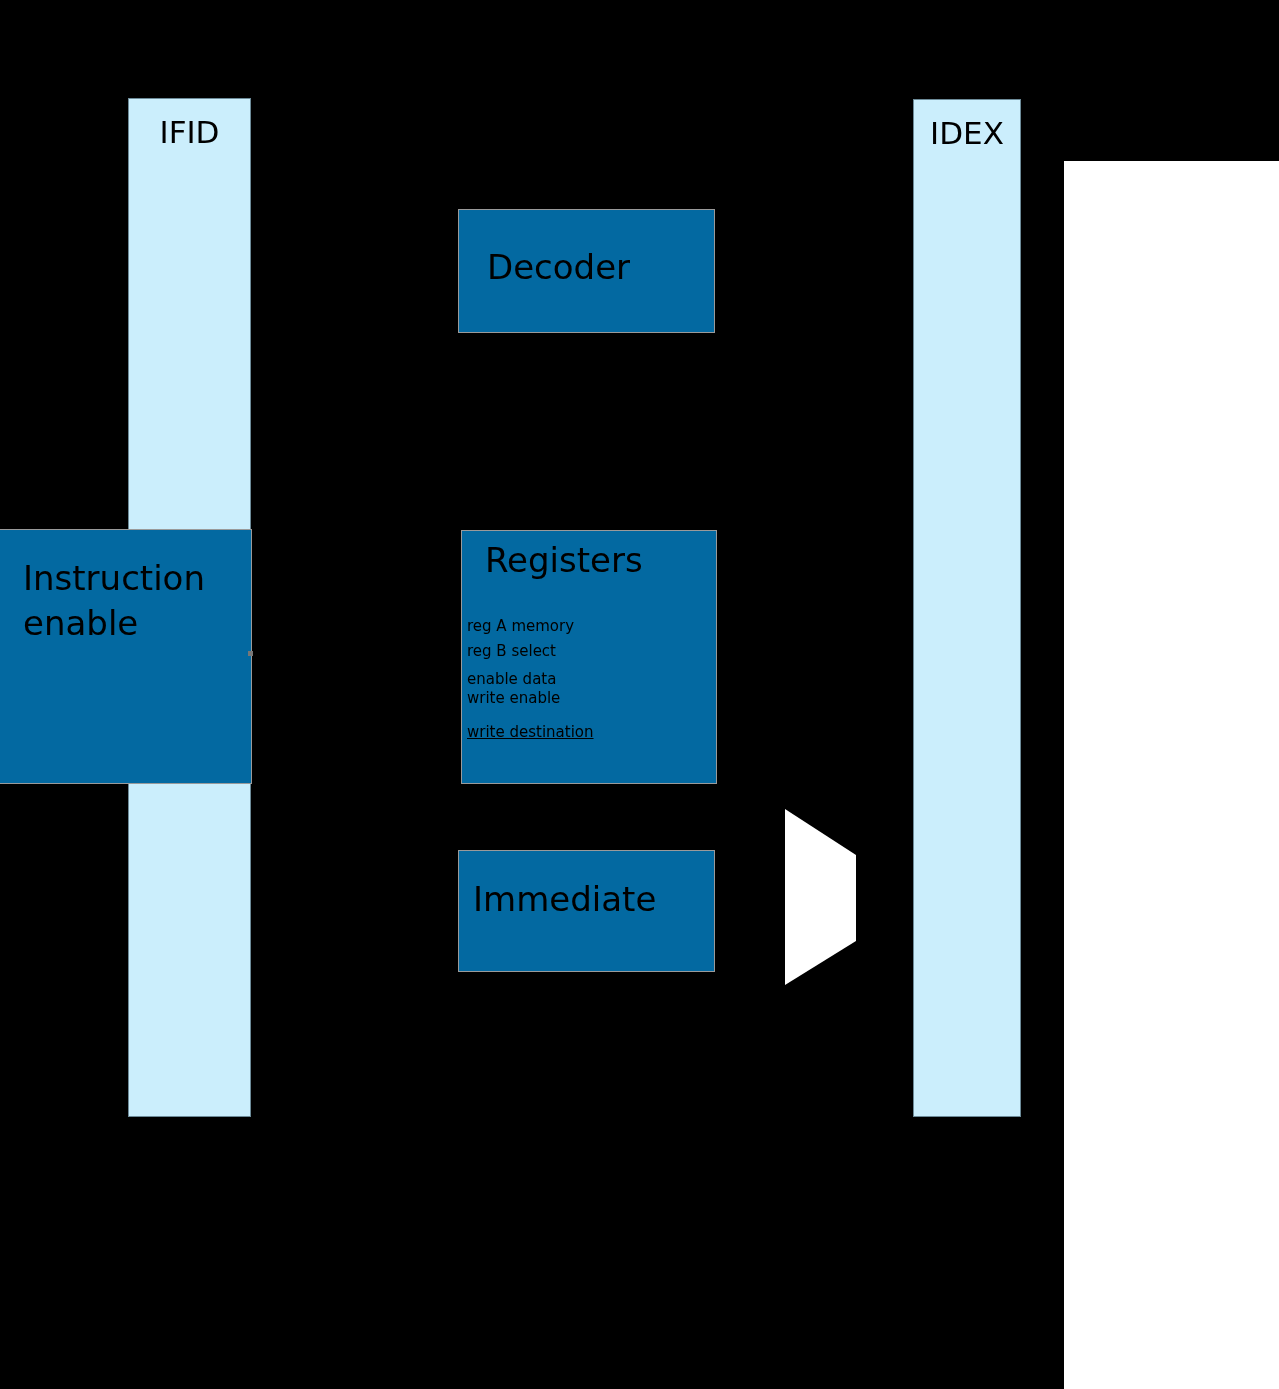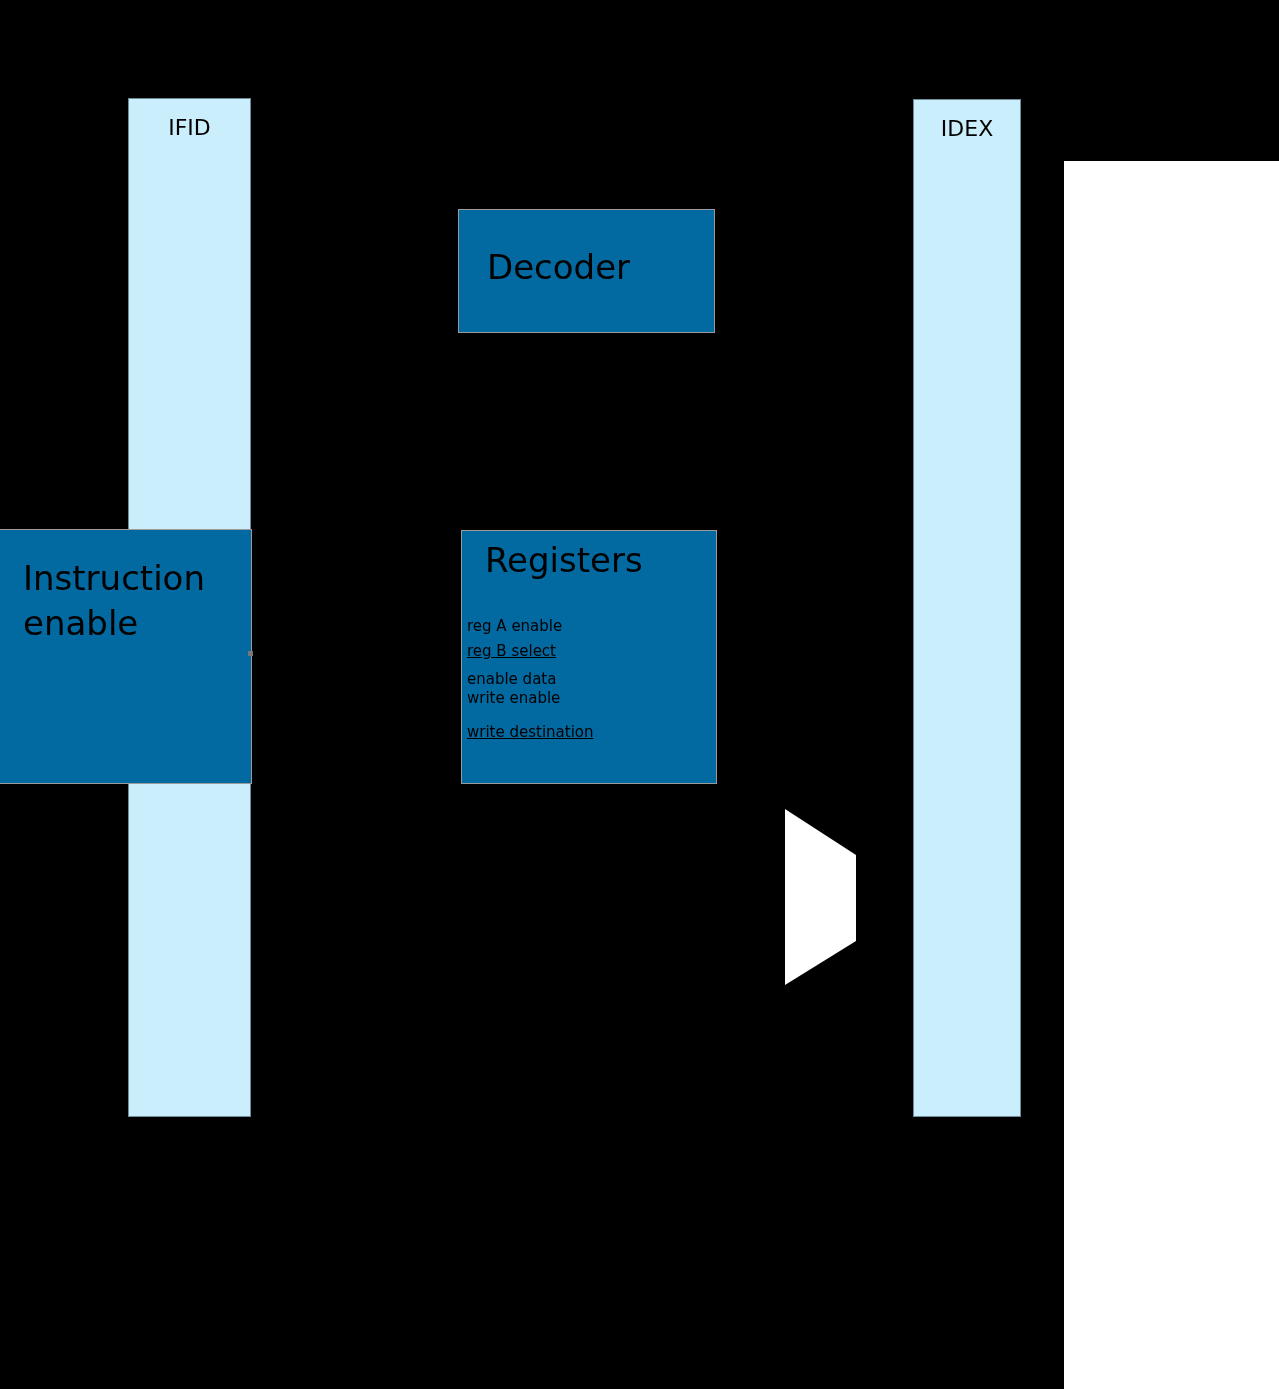--- a/index.html
+++ b/index.html
@@ -33,7 +33,7 @@
     left: 0;
     right: 0;
     text-align: center;
-    font-size: 22px;
+    font-size: 31px;
     line-height: 1;
     color: #000000;
     white-space: nowrap;

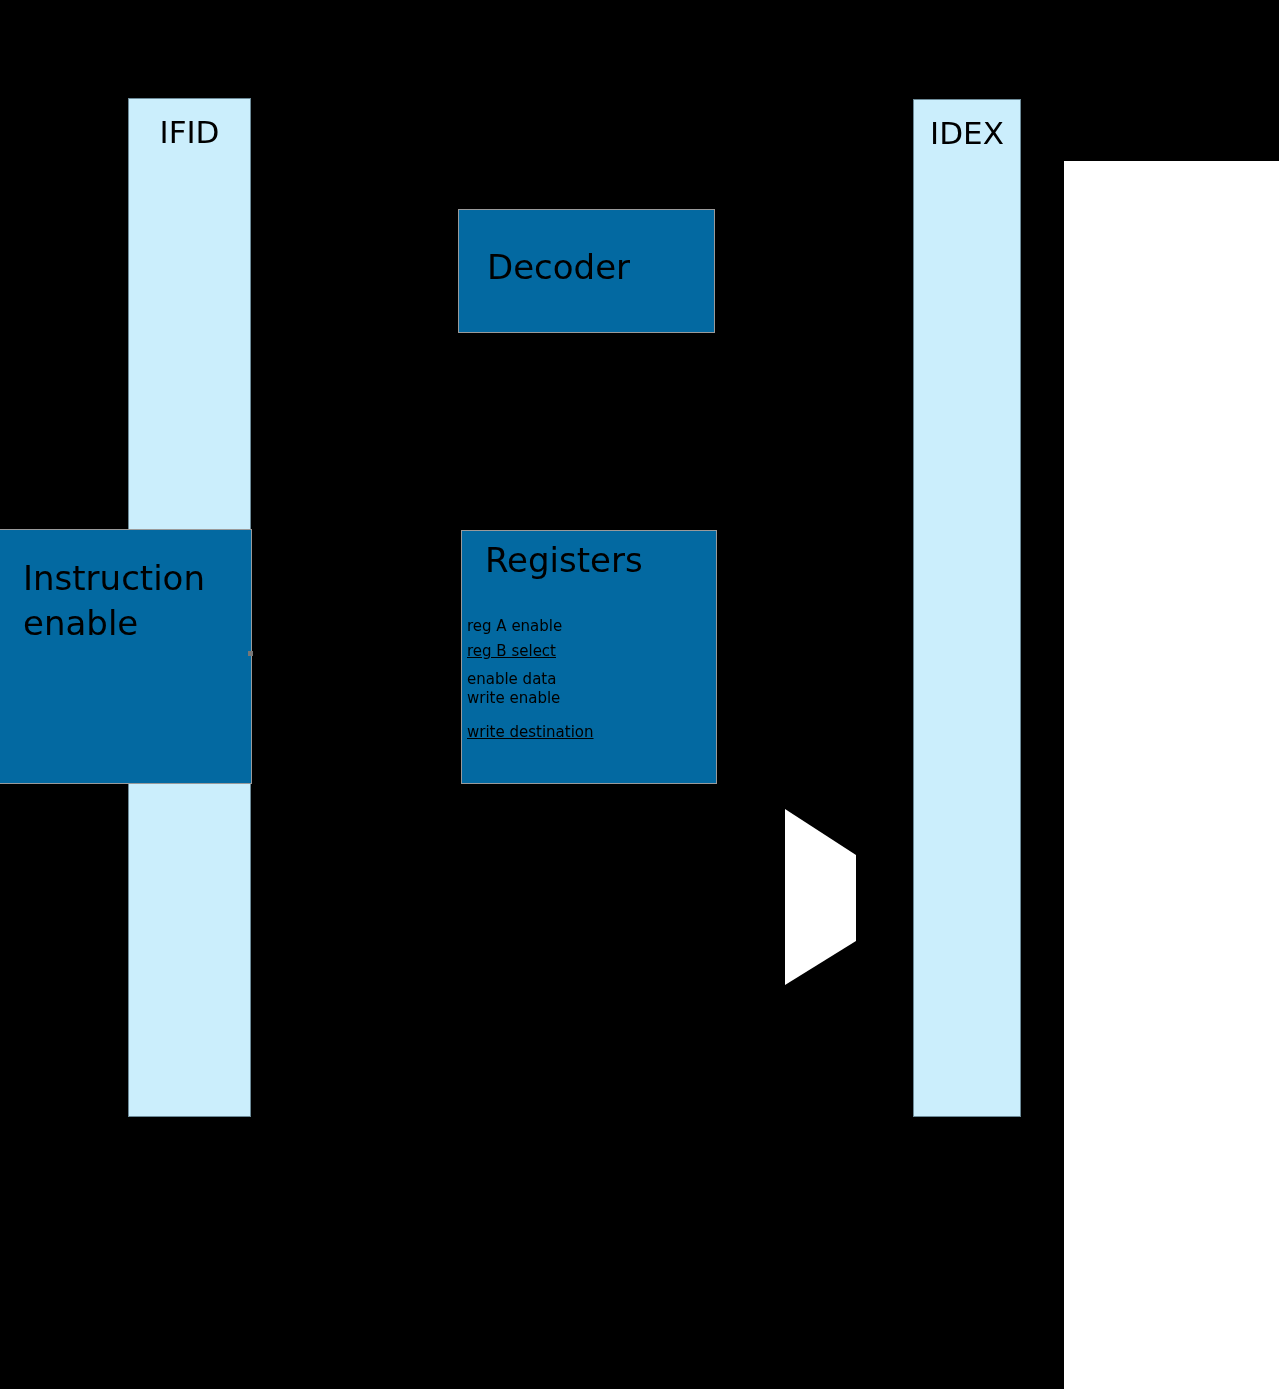--- a/index.html
+++ b/index.html
@@ -98,7 +98,7 @@
   <div class="unit" style="left:461px; top:530px; width:256px; height:254px;padding-left:13px;">
     <div class="unit-title" style="left:23px; top:12px;">Registers</div>
 
-    <div class="port-label" style="left:5px; top:88px;">reg A enable</div>
+    <div class="port-label" style="left:5px; top:88px;">reg A memory</div>
     <div class="port-label" style="left:5px; top:113px;text-decoration:underline;">reg B select</div>
     <div class="port-label" style="left:5px; top:141px;">enable data</div>
     <div class="port-label" style="left:5px; top:160px;">write enable</div>

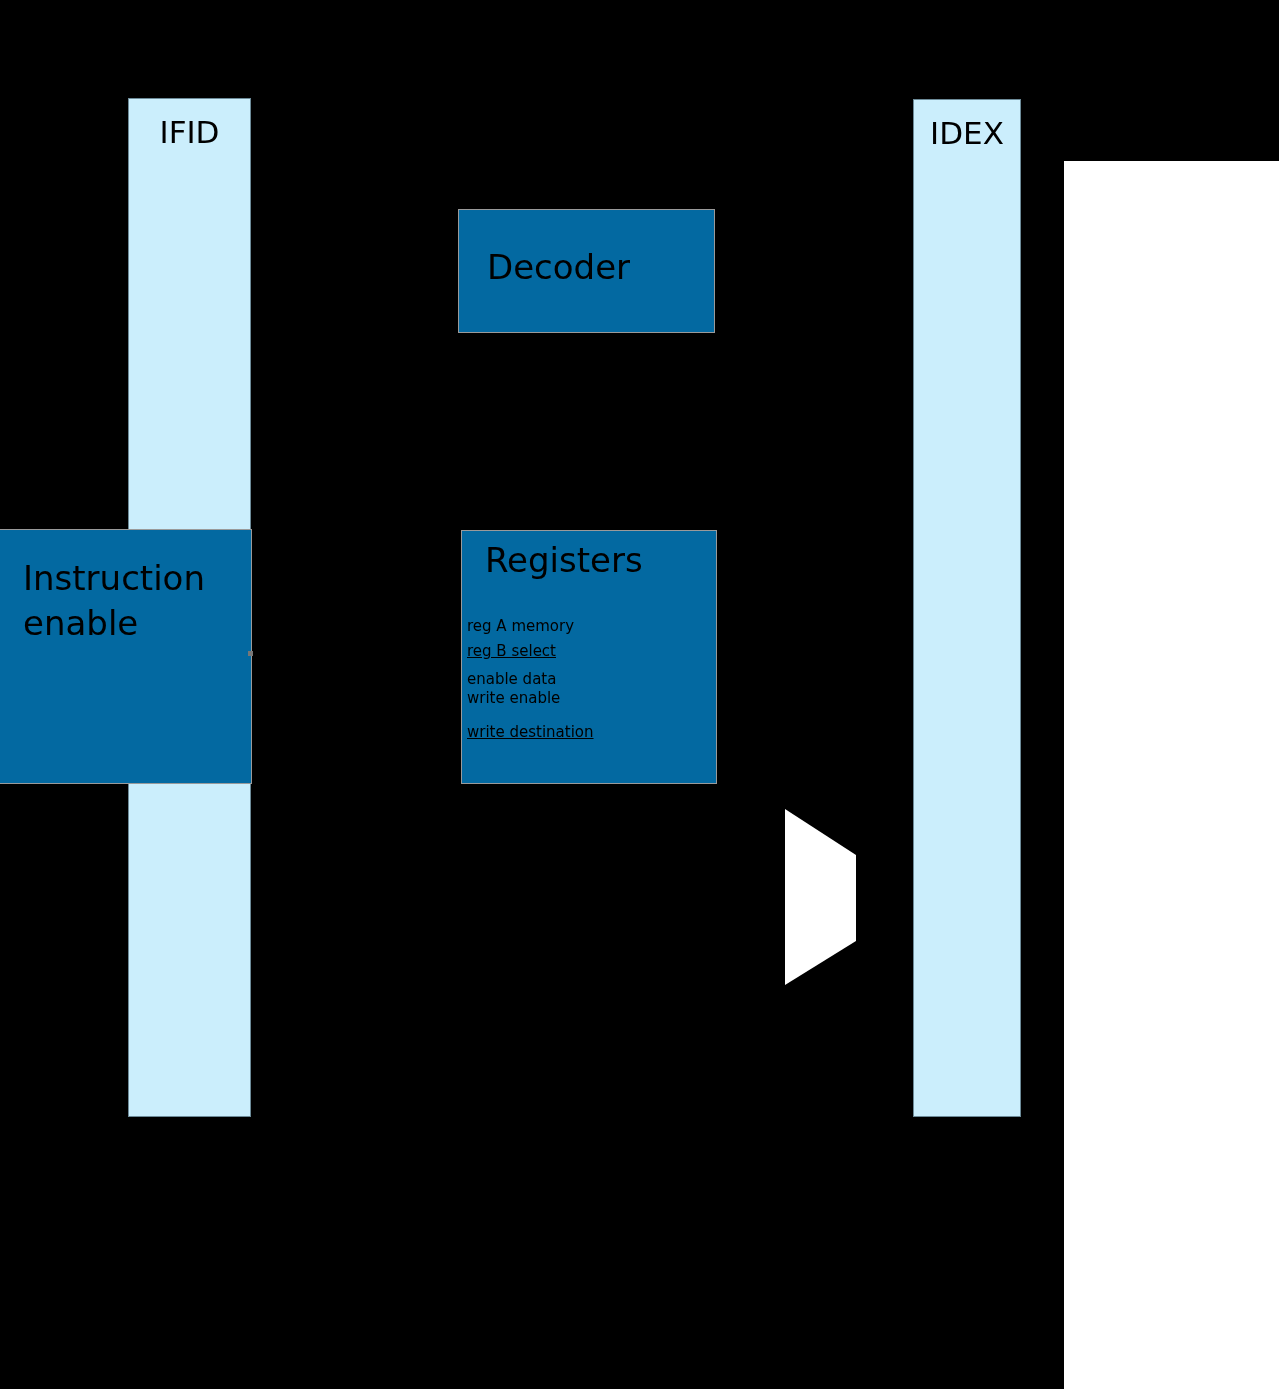--- a/index.html
+++ b/index.html
@@ -99,7 +99,7 @@
     <div class="unit-title" style="left:23px; top:12px;">Registers</div>
 
     <div class="port-label" style="left:5px; top:88px;">reg A memory</div>
-    <div class="port-label" style="left:5px; top:113px;text-decoration:underline;">reg B select</div>
+    <div class="port-label" style="left:5px; top:113px;">reg B select</div>
     <div class="port-label" style="left:5px; top:141px;">enable data</div>
     <div class="port-label" style="left:5px; top:160px;">write enable</div>
     <div class="port-label" style="left:5px; top:194px;text-decoration:underline;">write destination</div>

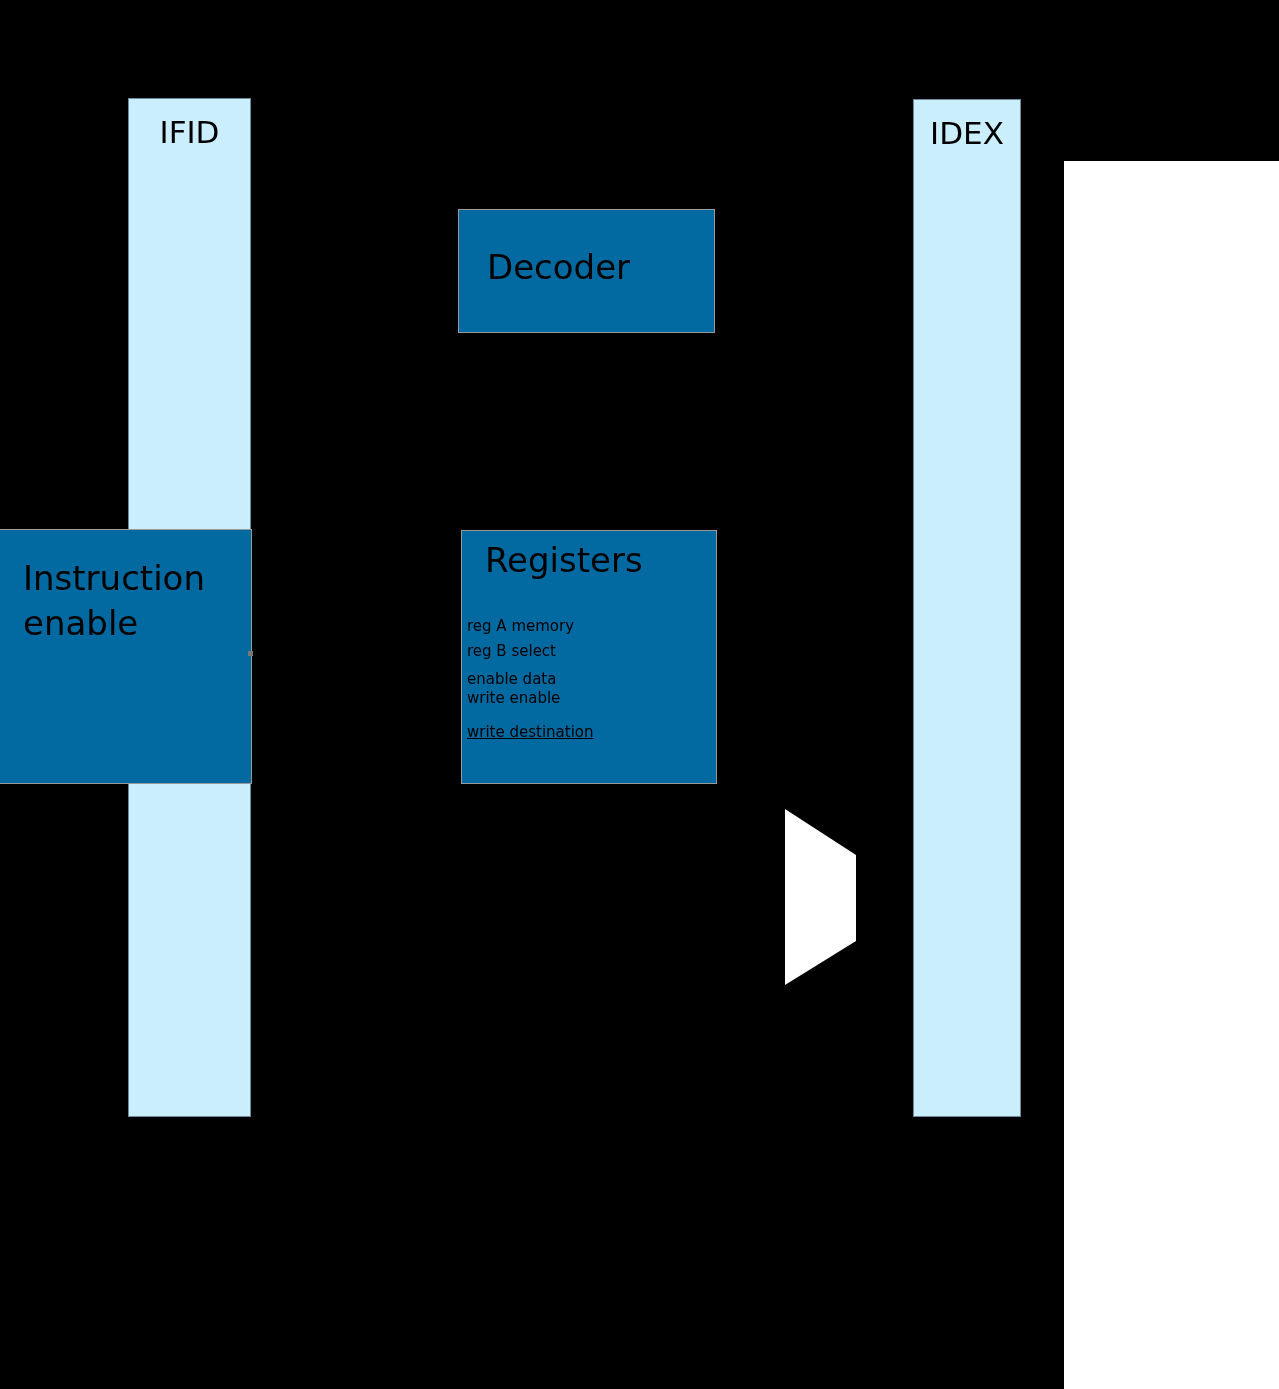--- a/index.html
+++ b/index.html
@@ -105,6 +105,9 @@
     <div class="port-label" style="left:5px; top:194px;text-decoration:underline;">write destination</div>
   </div>
 
+  <div class="unit" style="left:458px; top:850px; width:257px; height:122px;">
+    <div class="unit-title" style="left:14px; top:31px;">Immediate</div>
+  </div>
 
   <div class="unit" style="left:-3px; top:529px; width:255px; height:255px;">
     <div class="unit-title two-line" style="left:25px; top:26px; width:215px;">Instruction enable</div>

